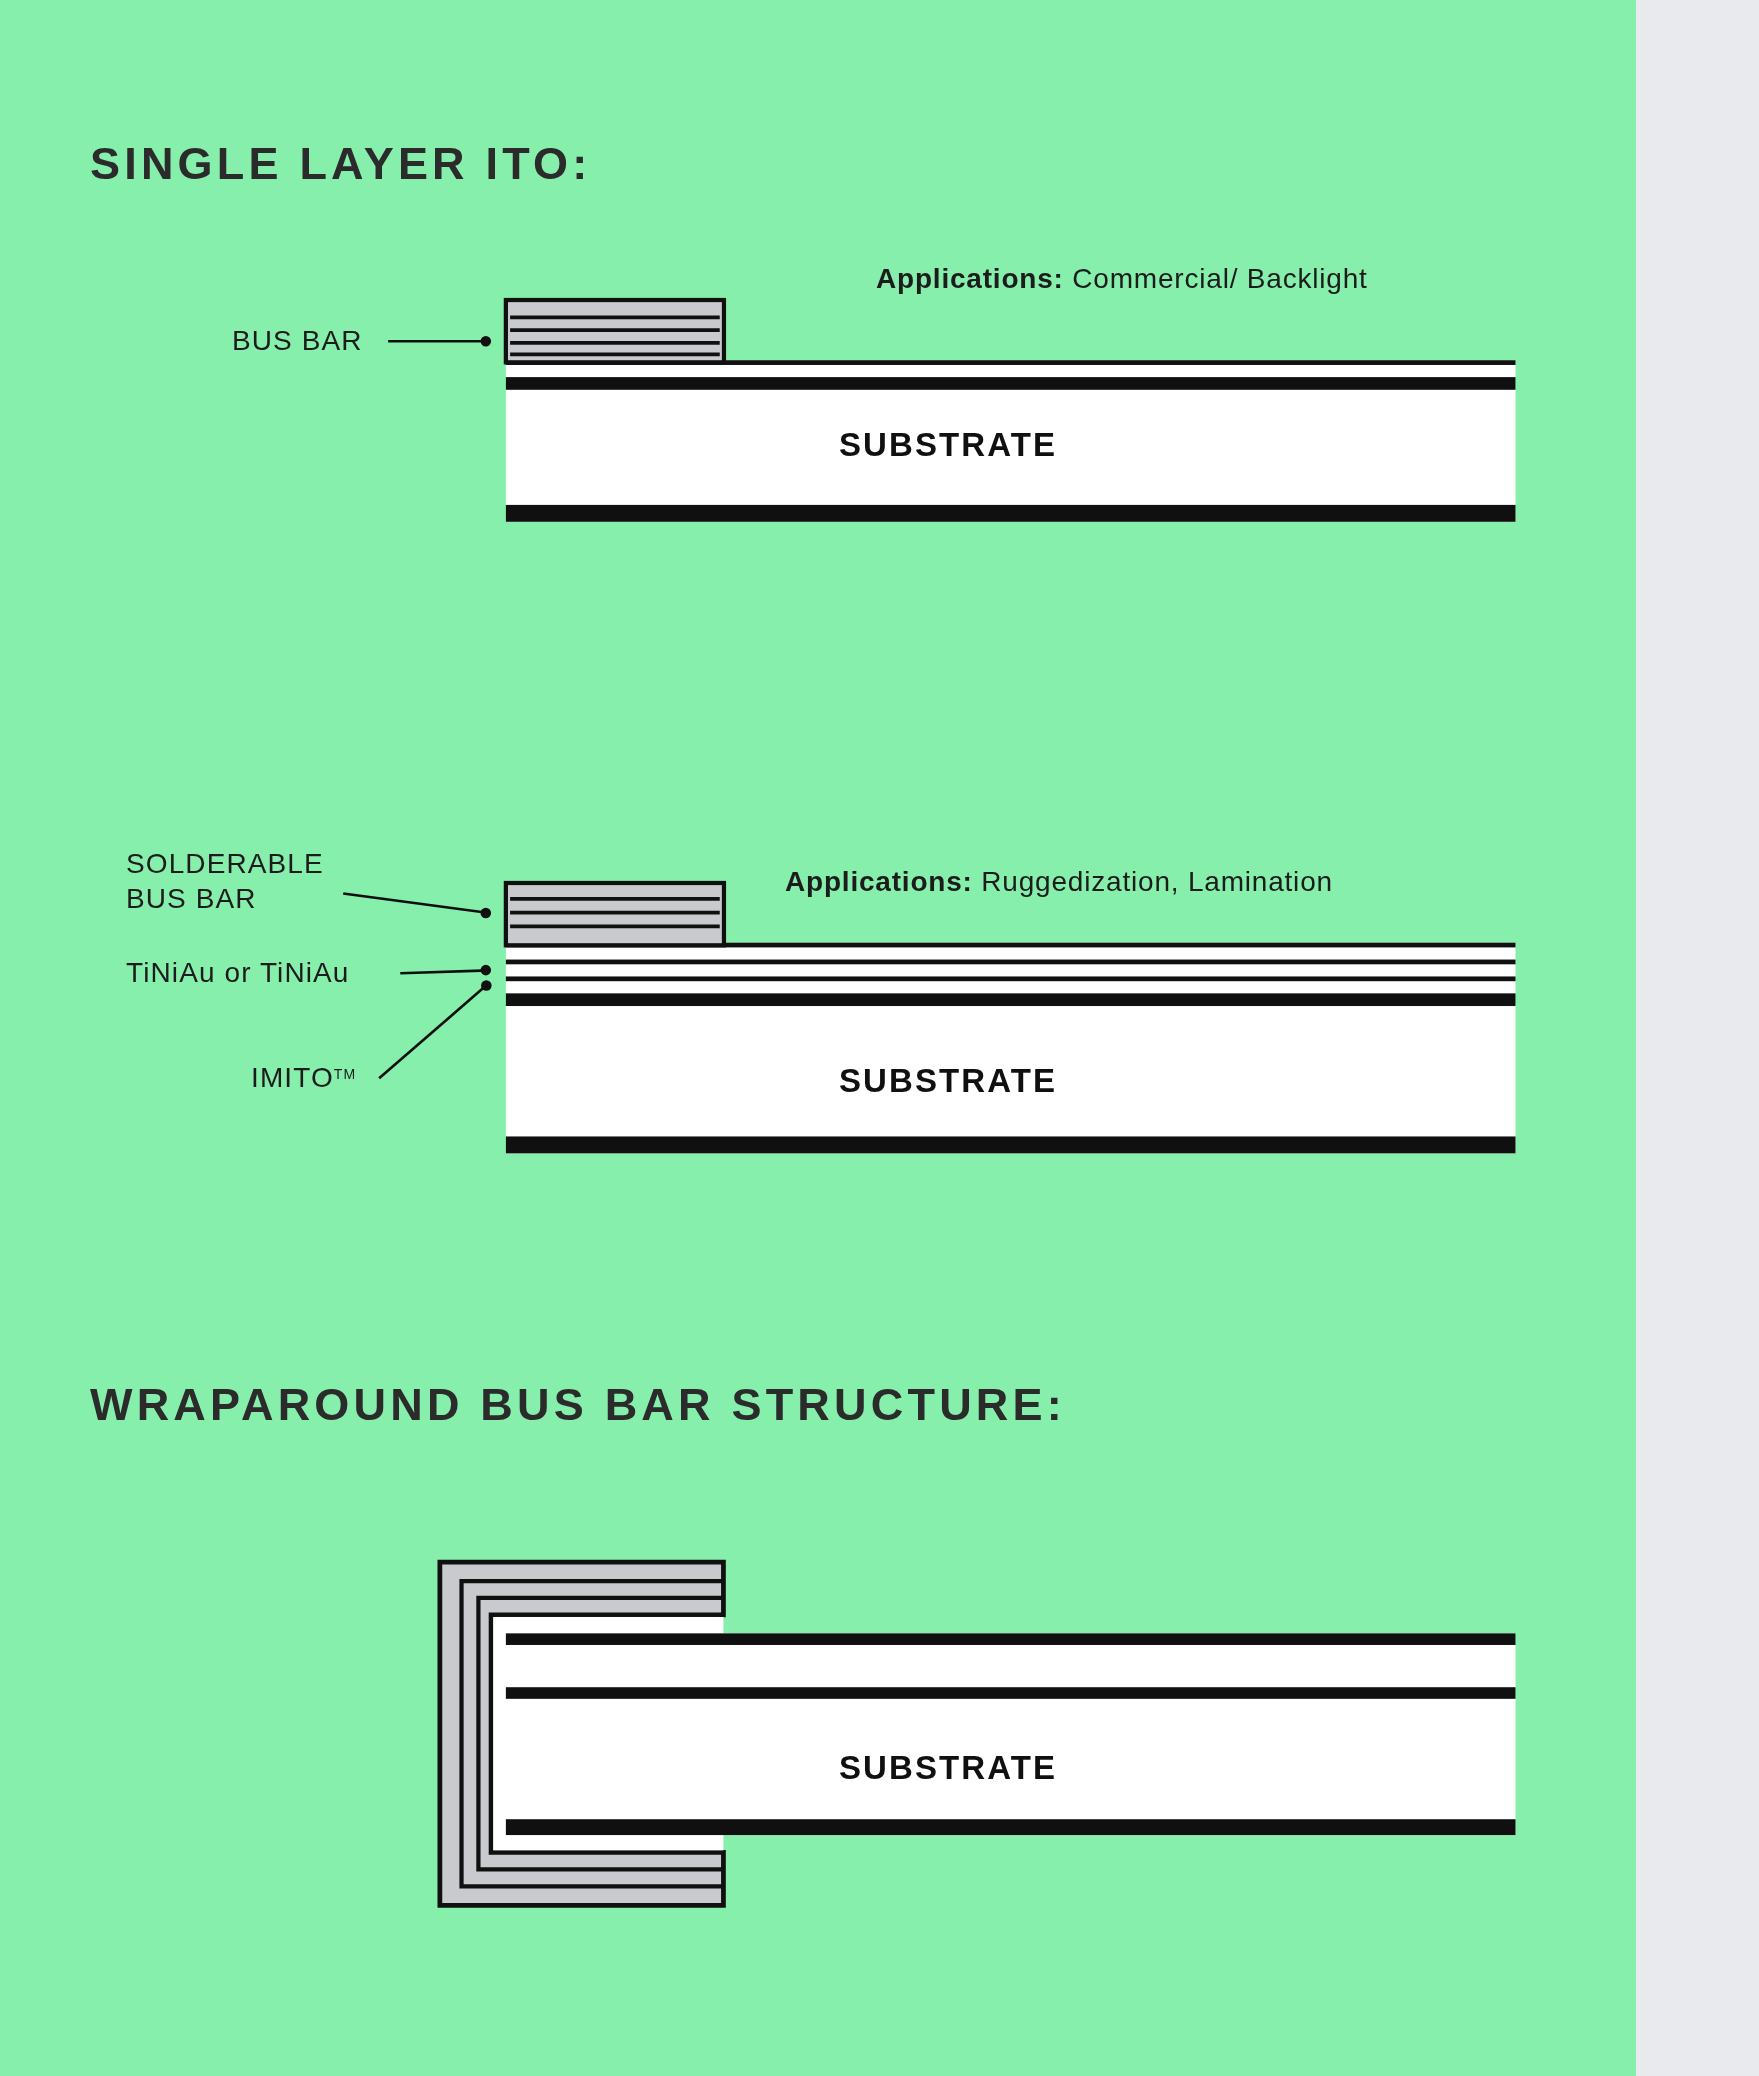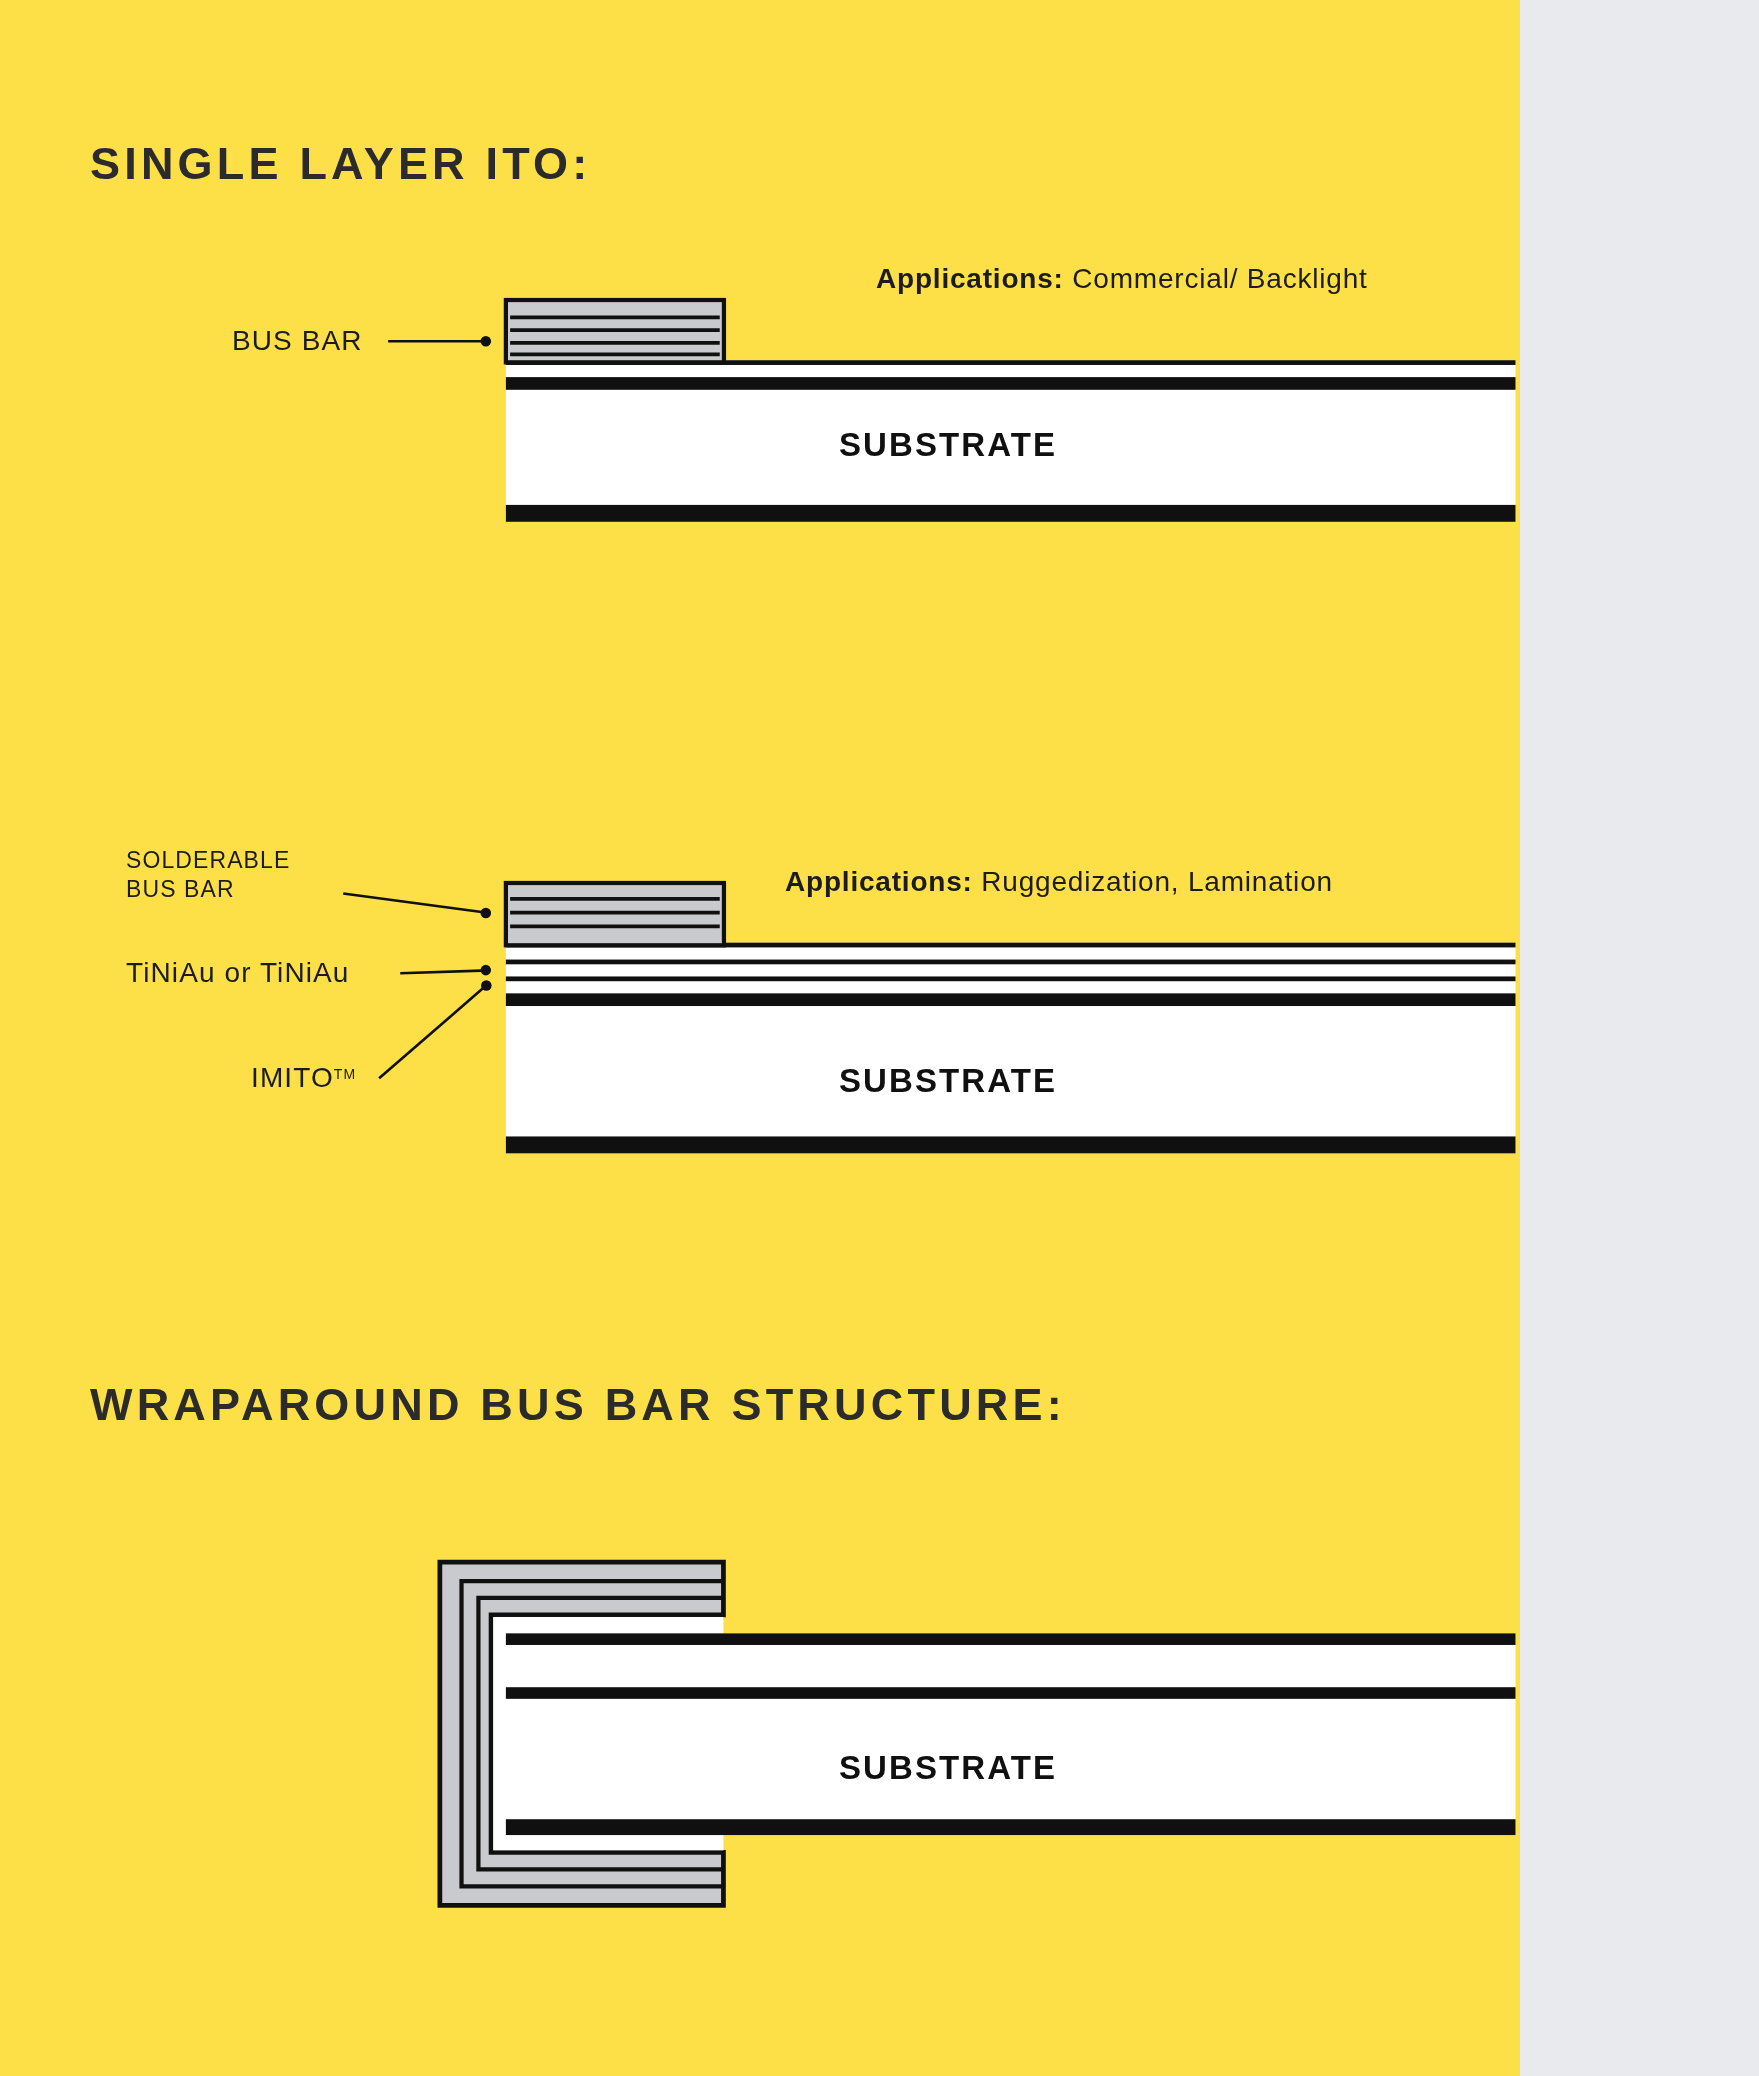--- a/index.html
+++ b/index.html
@@ -5,8 +5,8 @@
   html,body{margin:0;padding:0;background:#e9eaee;}
   .page{
     position:relative;
-    width:1520px;height:2077px;
-    background:#fde047;
+    width:1636px;height:2077px;
+    background:#86efac;
     font-family:"Liberation Sans", sans-serif;
     color:#222;
     overflow:hidden;

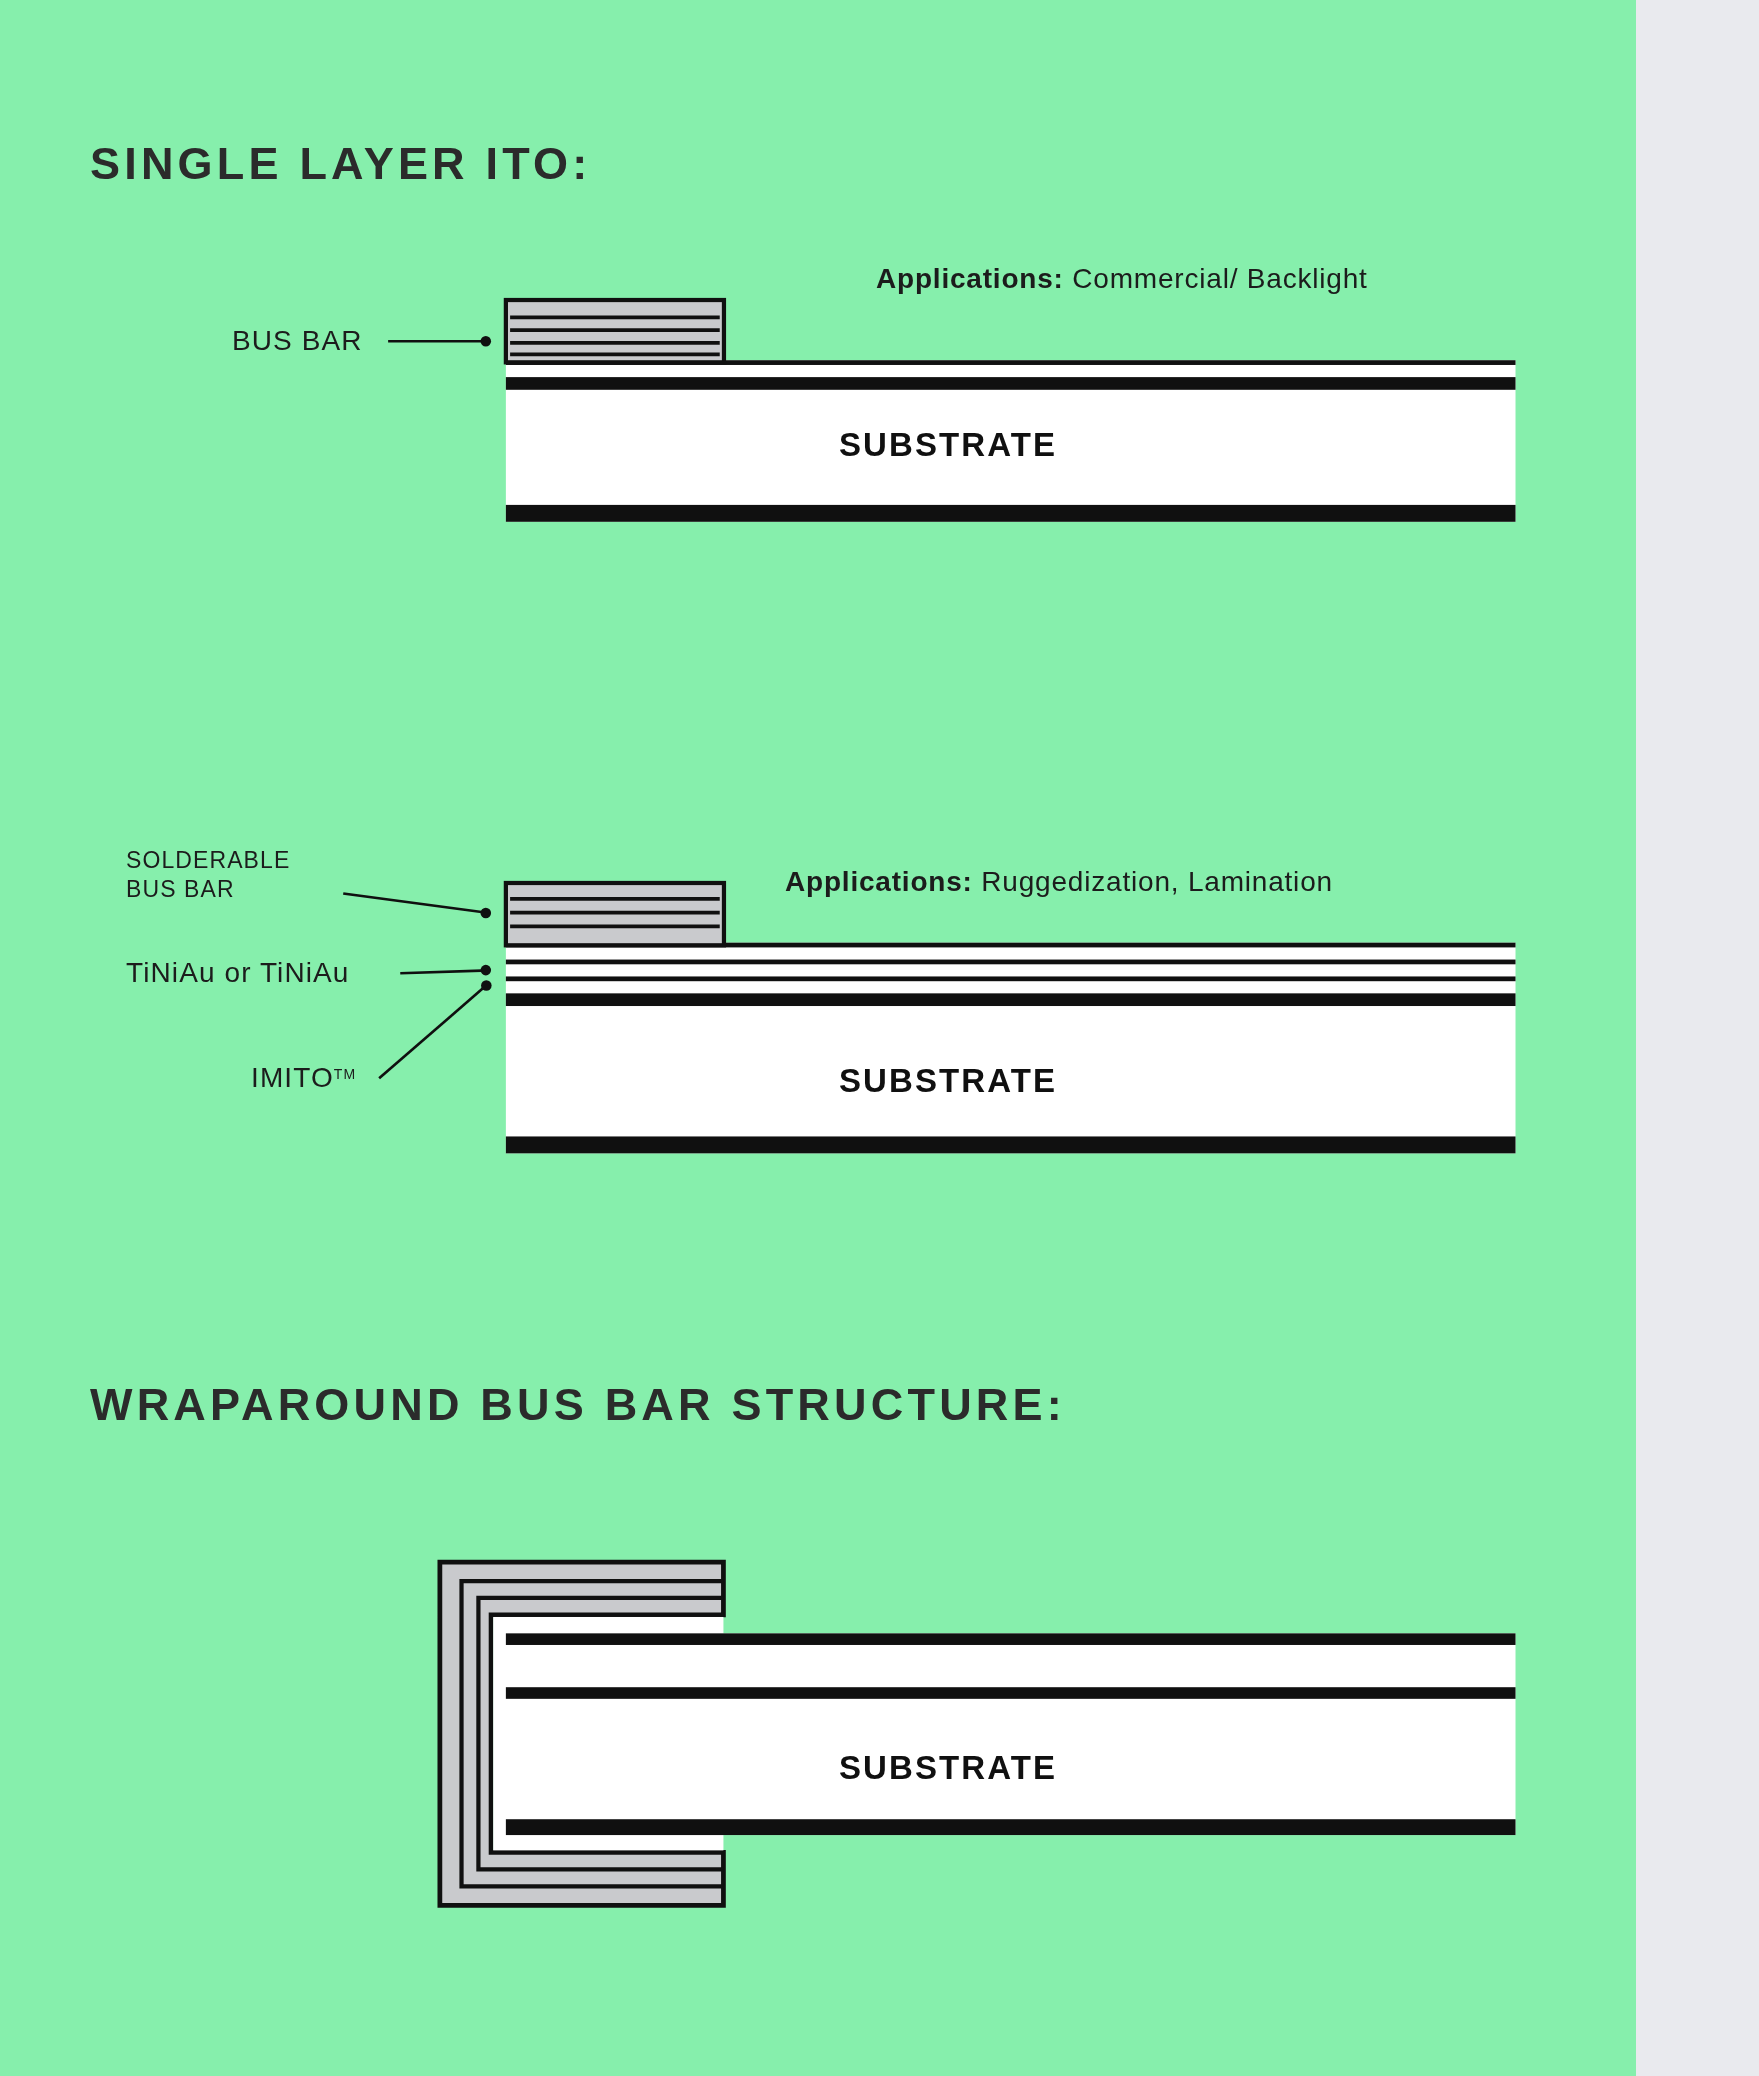--- a/index.html
+++ b/index.html
@@ -18,7 +18,7 @@
     color:#2b2b2b;white-space:nowrap;
   }
   .label{font-size:28px;letter-spacing:1.1px;color:#1c1c1c;white-space:nowrap;}
-  .label-2line{font-size:23px;letter-spacing:1.1px;color:#1c1c1c;line-height:1.25;}
+  .label-2line{font-size:28px;letter-spacing:1.1px;color:#1c1c1c;line-height:1.25;}
   .apps{font-size:28px;letter-spacing:0.8px;color:#1c1c1c;white-space:nowrap;}
   .apps .b{font-weight:700;}
   .substrate-label{

